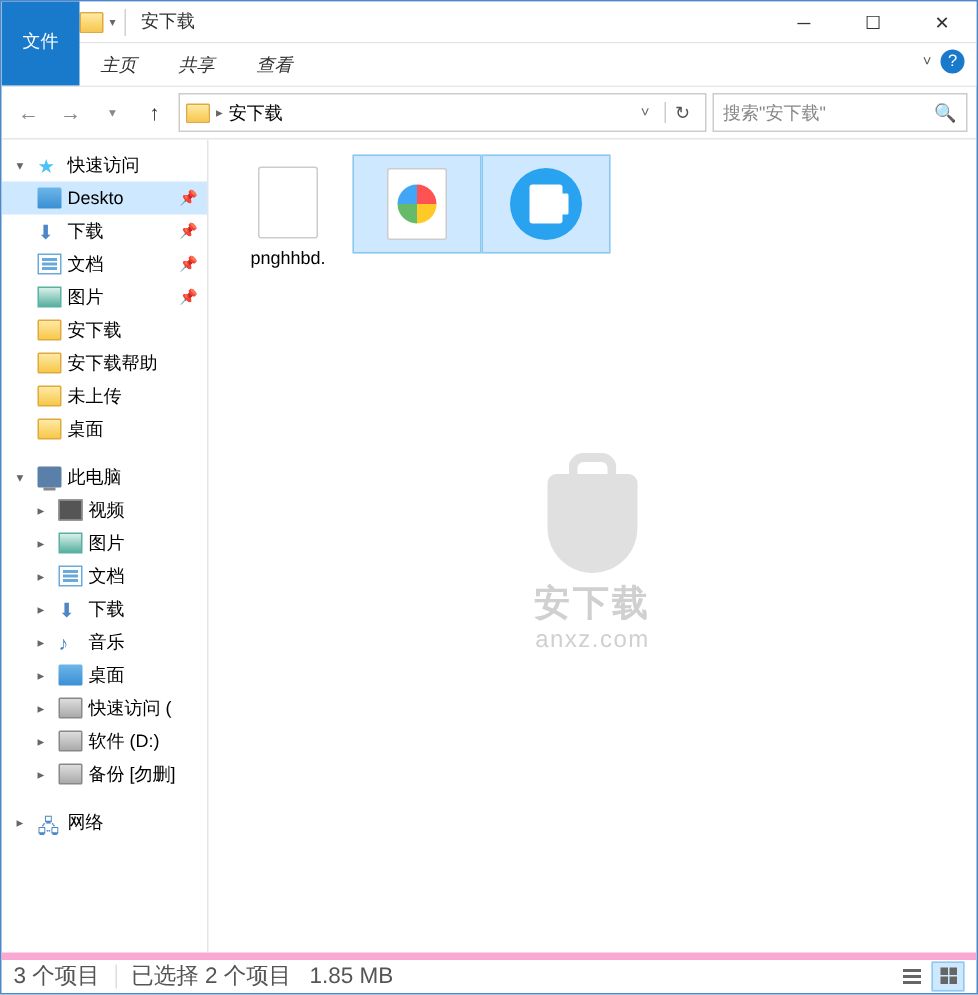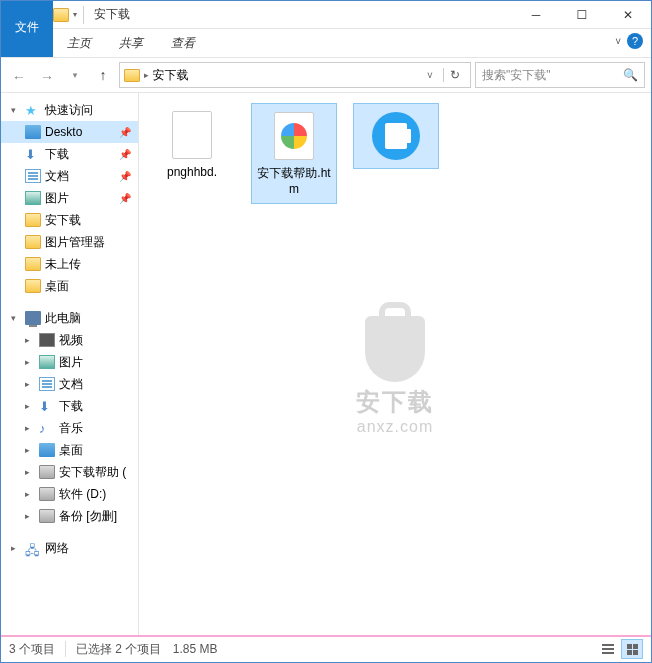--- a/index.html
+++ b/index.html
@@ -60,7 +60,7 @@
 .ico-net { color:#4d87c7; font-size:13px; }
 
 
-.content { flex: 1; padding: 10px; display: flex; align-items: flex-start; gap: 16px; flex-wrap: wrap; position: relative; }
+.content { flex: 1; padding: 10px; display: flex; align-items: flex-start; gap: 0; flex-wrap: wrap; position: relative; }
 .file { width: 86px; display: flex; flex-direction: column; align-items: center; padding: 6px 2px; gap: 4px; }
 .file.selected { background: #cde8ff; border: 1px solid #8cc8f0; }
 .file .thumb { width: 52px; height: 52px; display: flex; align-items: center; justify-content: center; }

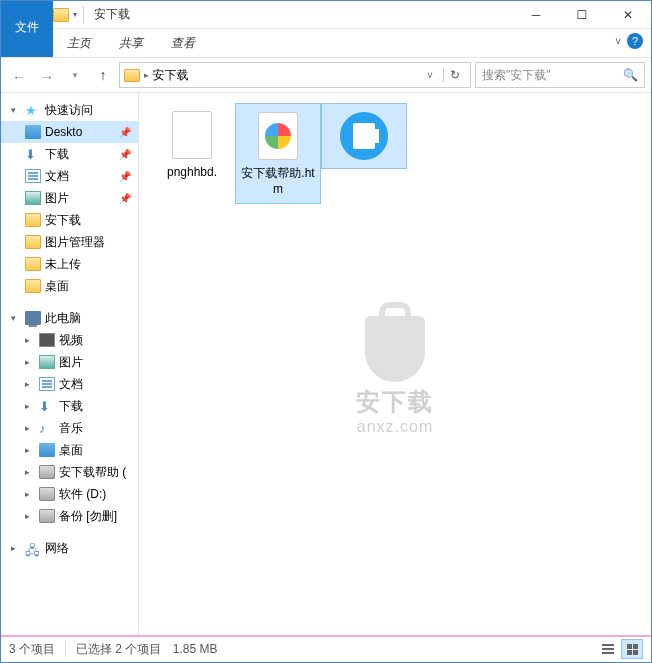--- a/index.html
+++ b/index.html
@@ -262,7 +262,6 @@
             <div class="wheel"></div>
           </div>
         </div>
-      <div class="label">安下载帮助.htm</div>
     </div>
     <div class="file selected">
       <div class="thumb">

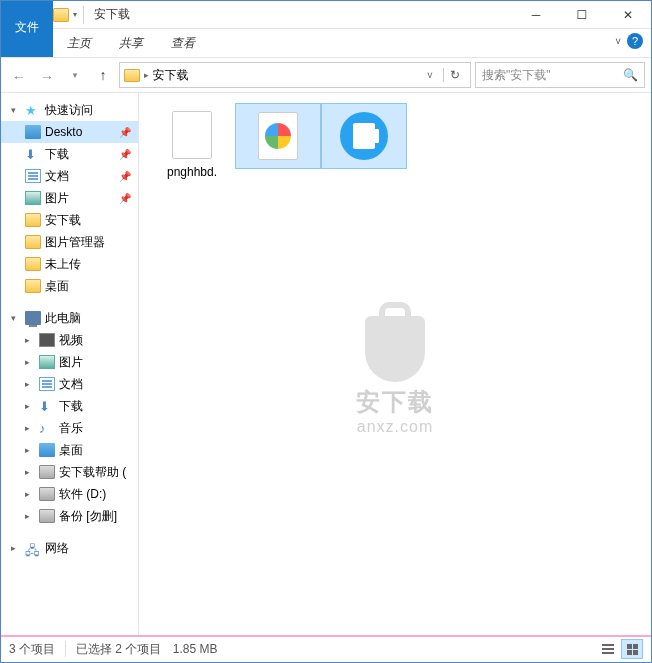--- a/index.html
+++ b/index.html
@@ -177,7 +177,7 @@
         </div>
       <div class="item sub">
           <span class="ico ico-folder"></span>
-          <span>图片管理器</span>
+          <span>安下载帮助</span>
         </div>
       <div class="item sub">
           <span class="ico ico-folder"></span>

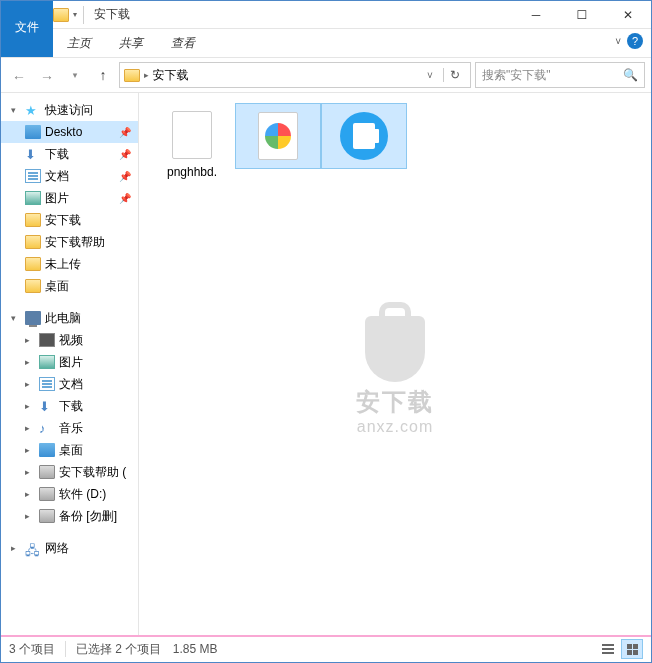--- a/index.html
+++ b/index.html
@@ -227,7 +227,7 @@
       <div class="item sub">
           <span class="exp">▸</span>
           <span class="ico ico-drive"></span>
-          <span>安下载帮助 (</span>
+          <span>快速访问 (</span>
         </div>
       <div class="item sub">
           <span class="exp">▸</span>

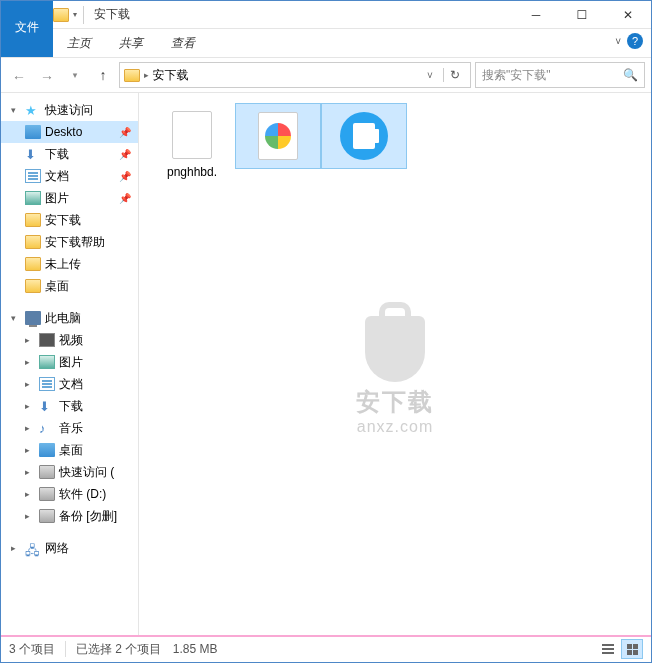--- a/index.html
+++ b/index.html
@@ -80,7 +80,7 @@
 .watermark .txt2 { font-size: 16px; letter-spacing: 1px; }
 
 
-.statusbar { height: 26px; border-top: 2px solid #f9a8d4; display: flex; align-items: center; font-size: 12px; color: #555; padding: 0 8px; gap: 4px; }
+.statusbar { height: 26px; border-top: 5px solid #f9a8d4; display: flex; align-items: center; font-size: 15px; color: #555; padding: 0 8px; gap: 4px; }
 .statusbar .ssep { width: 1px; height: 16px; background: #ddd; margin: 0 6px; }
 .statusbar .viewbtns { margin-left: auto; display: flex; gap: 2px; }
 .statusbar .viewbtn { width: 22px; height: 20px; border: 1px solid transparent; display:flex; align-items:center; justify-content:center; }

